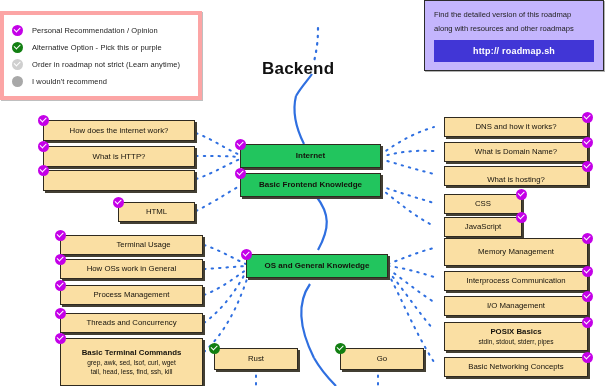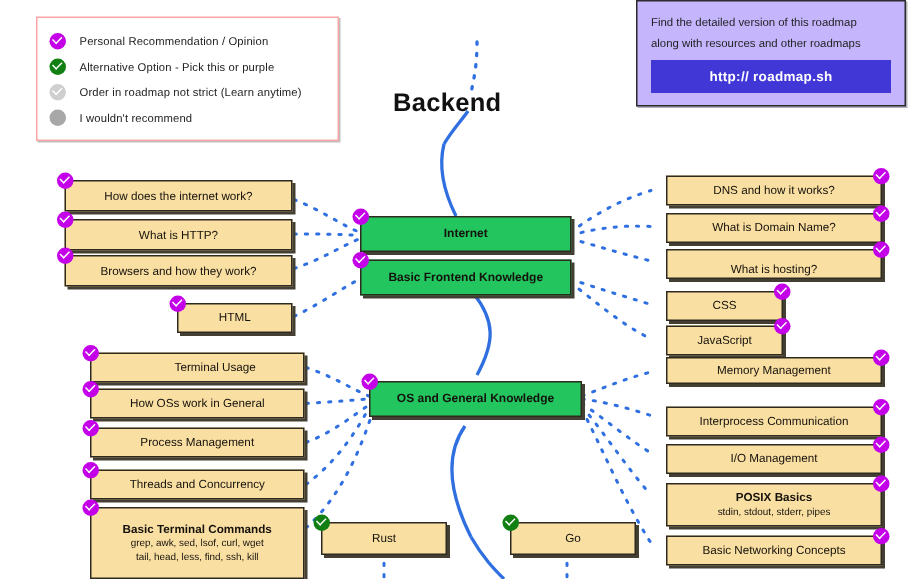--- a/index.html
+++ b/index.html
@@ -15,8 +15,8 @@
 
   
   .legend{
-    position:absolute;left:24px;top:11px;width:202px;
-    background:#fff;border:1px solid #fca5a5;
+    position:absolute;left:0;top:11px;width:202px;
+    background:#fff;border:4px solid #fca5a5;
     padding:7px 8px 6px 8px;box-sizing:border-box;
     box-shadow:1px 1px 0 rgba(0,0,0,.25);
   }

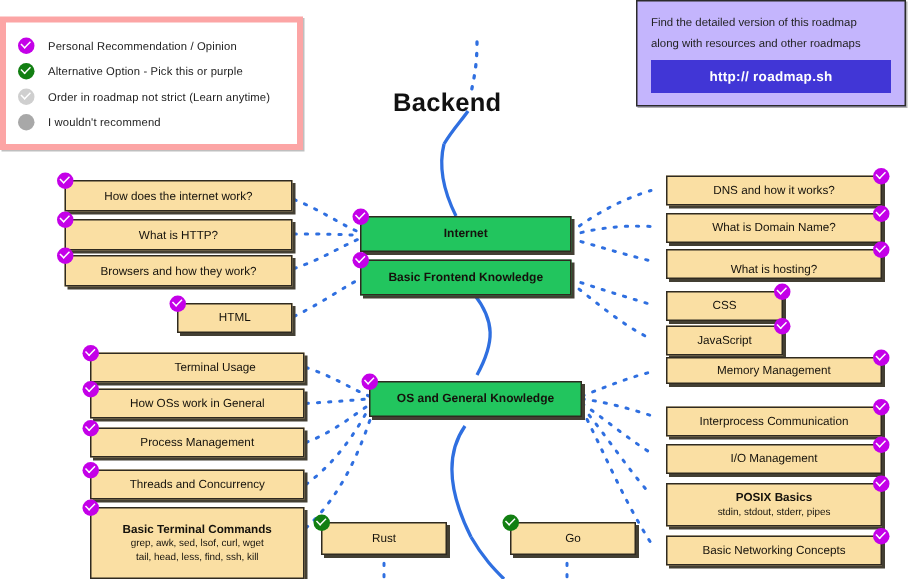--- a/index.html
+++ b/index.html
@@ -222,7 +222,6 @@
     <span class="chk purple tl">
         <span class="tick"></span>
       </span>
-    <span class="lbl">Browsers and how they work?</span>
   </div>
 
   <div class="node" style="left:118px;top:202px;width:77px;height:20px;">

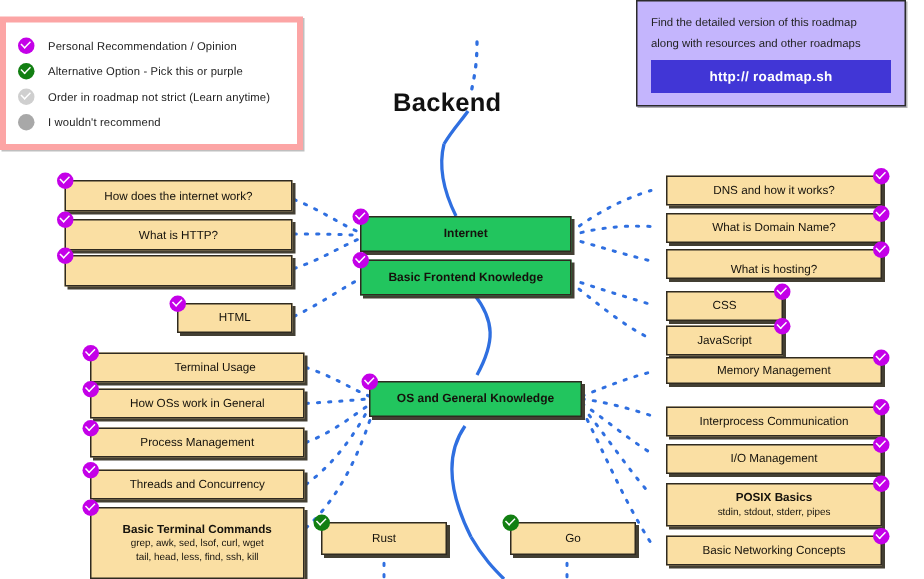--- a/index.html
+++ b/index.html
@@ -303,7 +303,7 @@
     <span class="lbl">JavaScript</span>
   </div>
 
-  <div class="node" style="left:444px;top:238px;width:144px;height:18px;">
+  <div class="node" style="left:444px;top:238px;width:144px;height:28px;">
     <span class="chk purple tr">
         <span class="tick"></span>
       </span>

